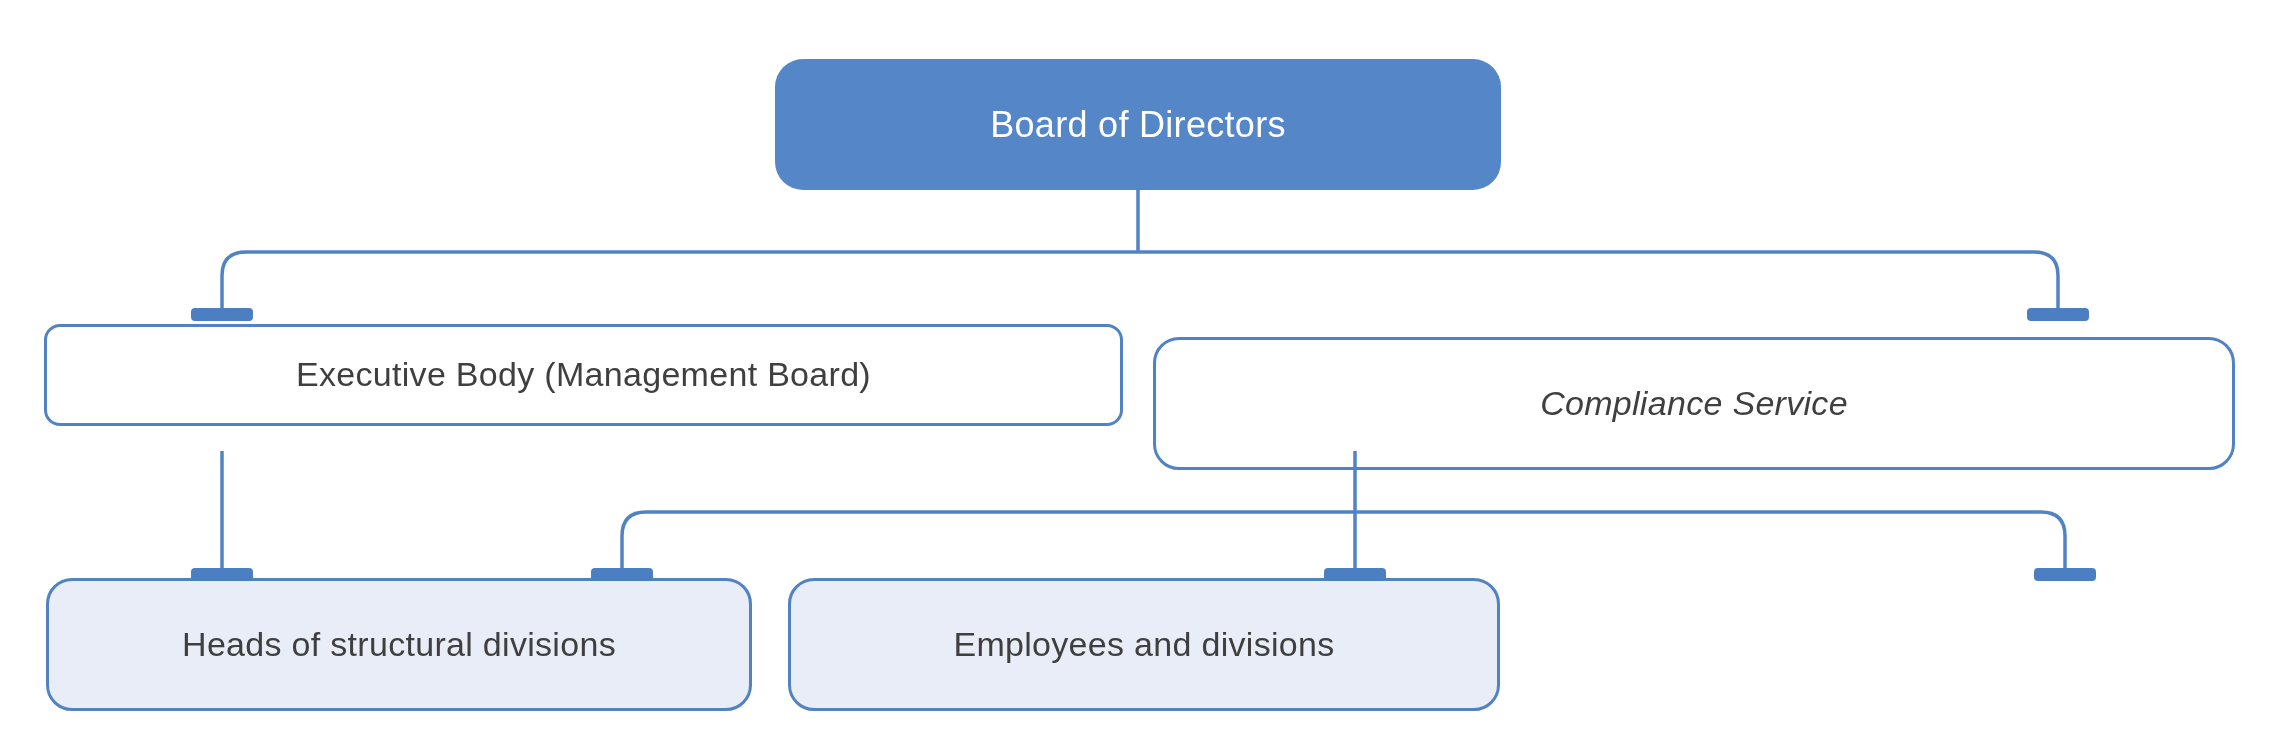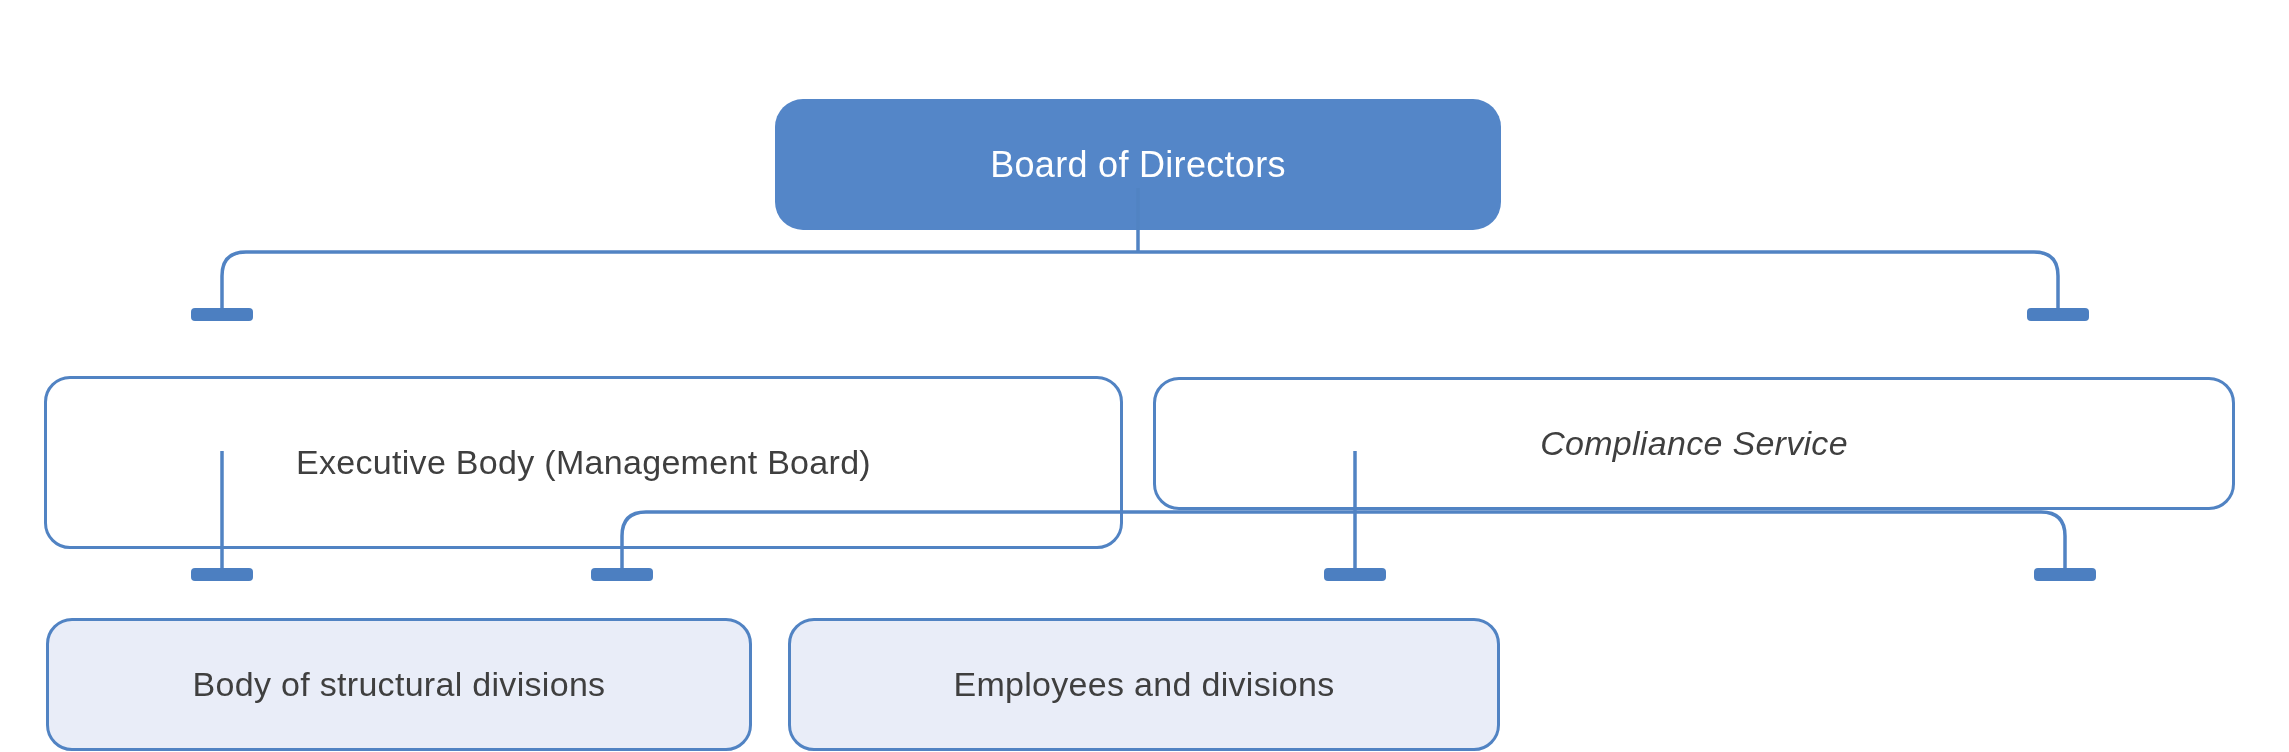--- a/index.html
+++ b/index.html
@@ -32,7 +32,6 @@
     line-height:1.27;
     color:var(--text);
     padding:12px 30px;
-    margin-top:40px;
   }
   .node.root{
     background:var(--root-fill);

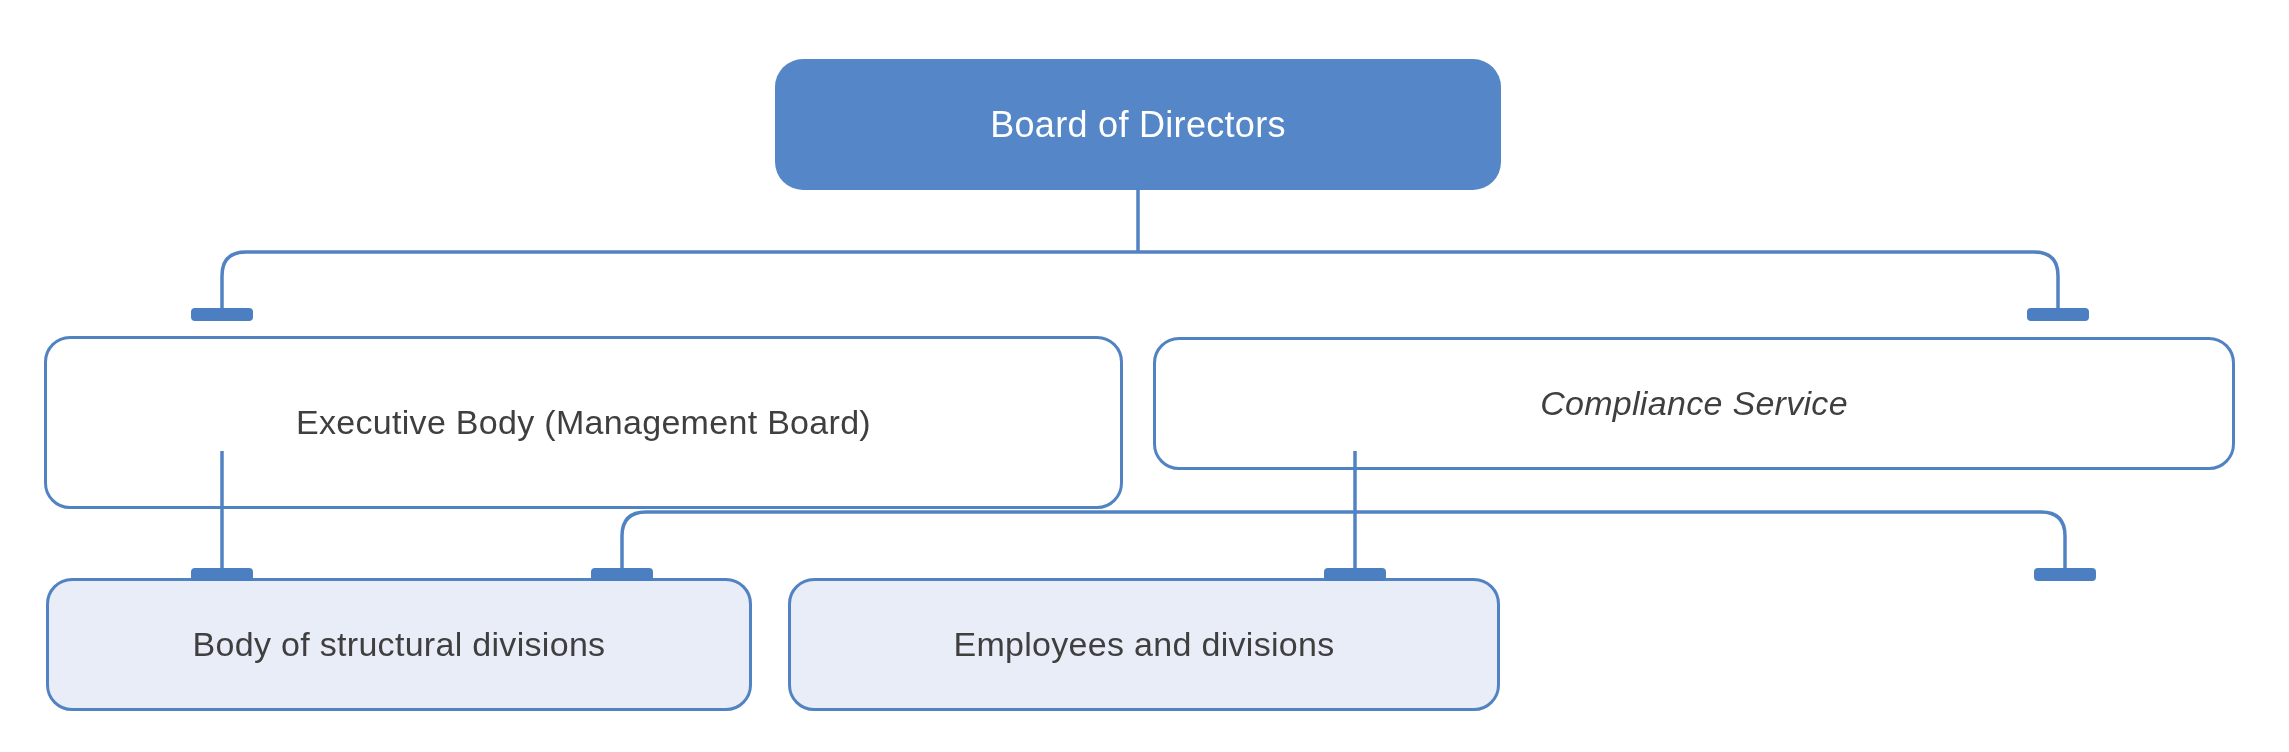--- a/index.html
+++ b/index.html
@@ -49,7 +49,7 @@
     background:var(--level3-fill);
     border:3.5px solid var(--box-border);
   }
-  #node-executive{left:44px;top:336px;width:1079px;height:173px;}
+  #node-executive{left:44px;top:324px;width:1079px;height:102px;border-radius:16px;}
   #node-compliance{left:1153px;top:337px;width:1082px;height:133px;font-style:italic;}
   #node-heads{left:46px;top:578px;width:706px;height:133px;}
   #node-employees{left:788px;top:578px;width:712px;height:133px;}

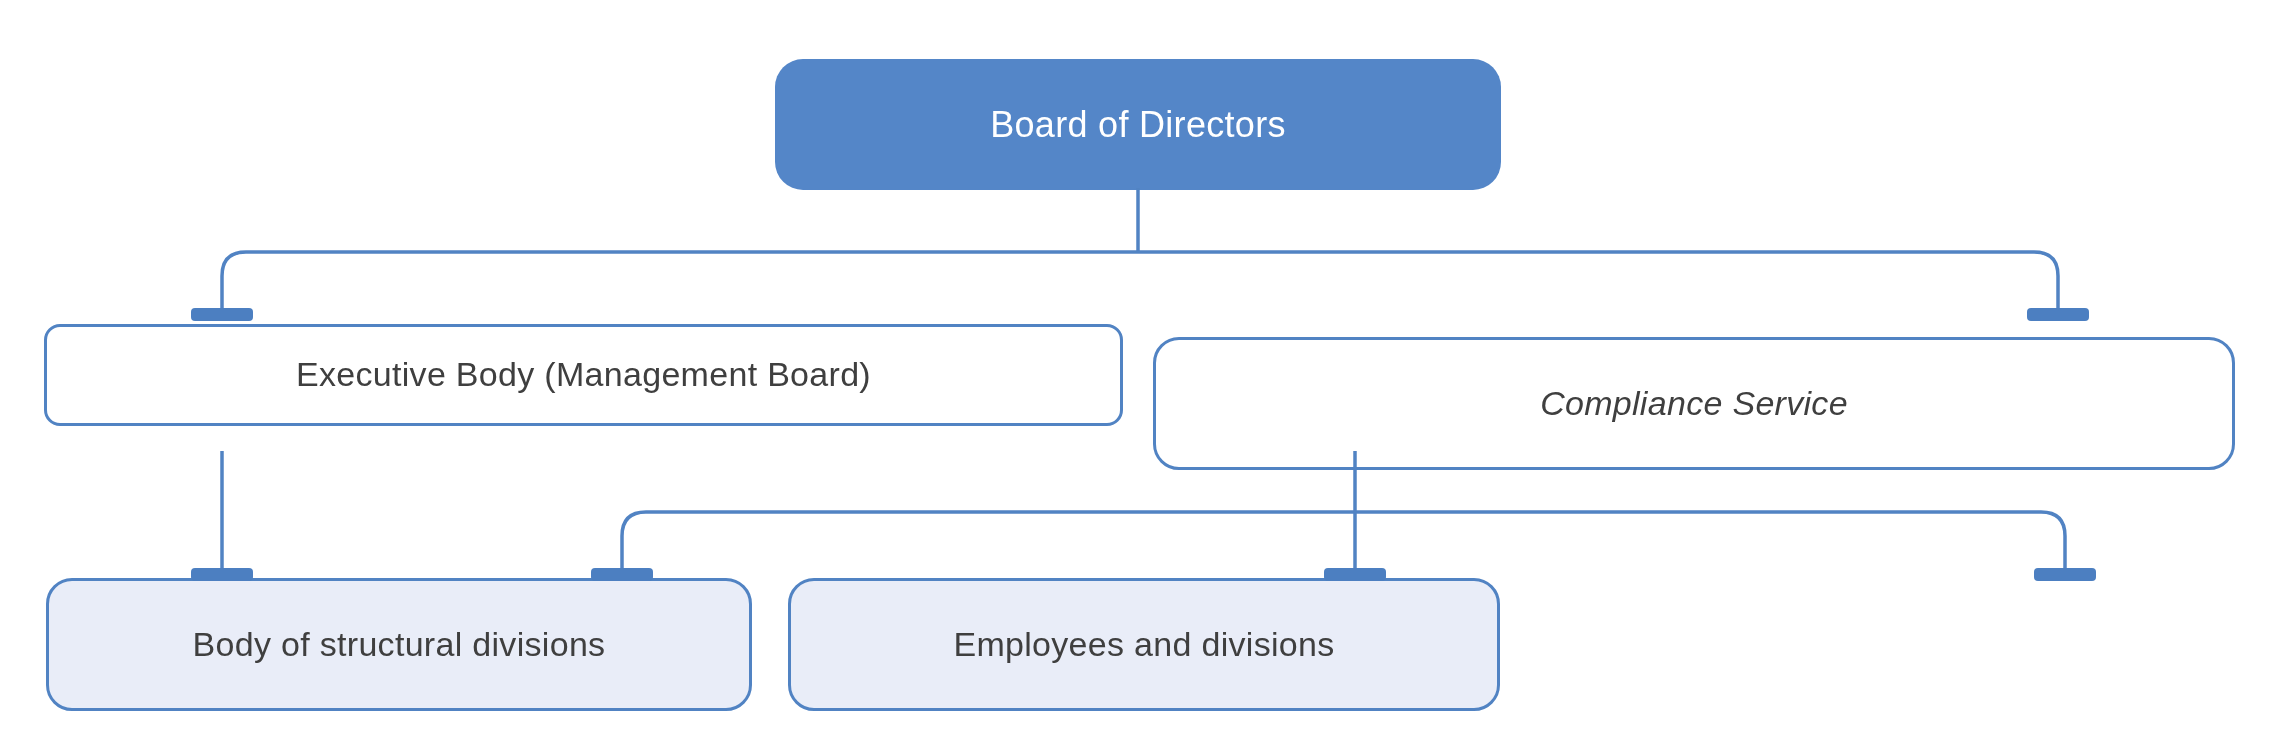--- a/index.html
+++ b/index.html
@@ -85,7 +85,7 @@
   </div>
 
   <div class="node lvl3" id="node-heads">
-    <span>Body of structural divisions</span>
+    <span>Heads of structural divisions</span>
   </div>
 
   <div class="node lvl3" id="node-employees">

